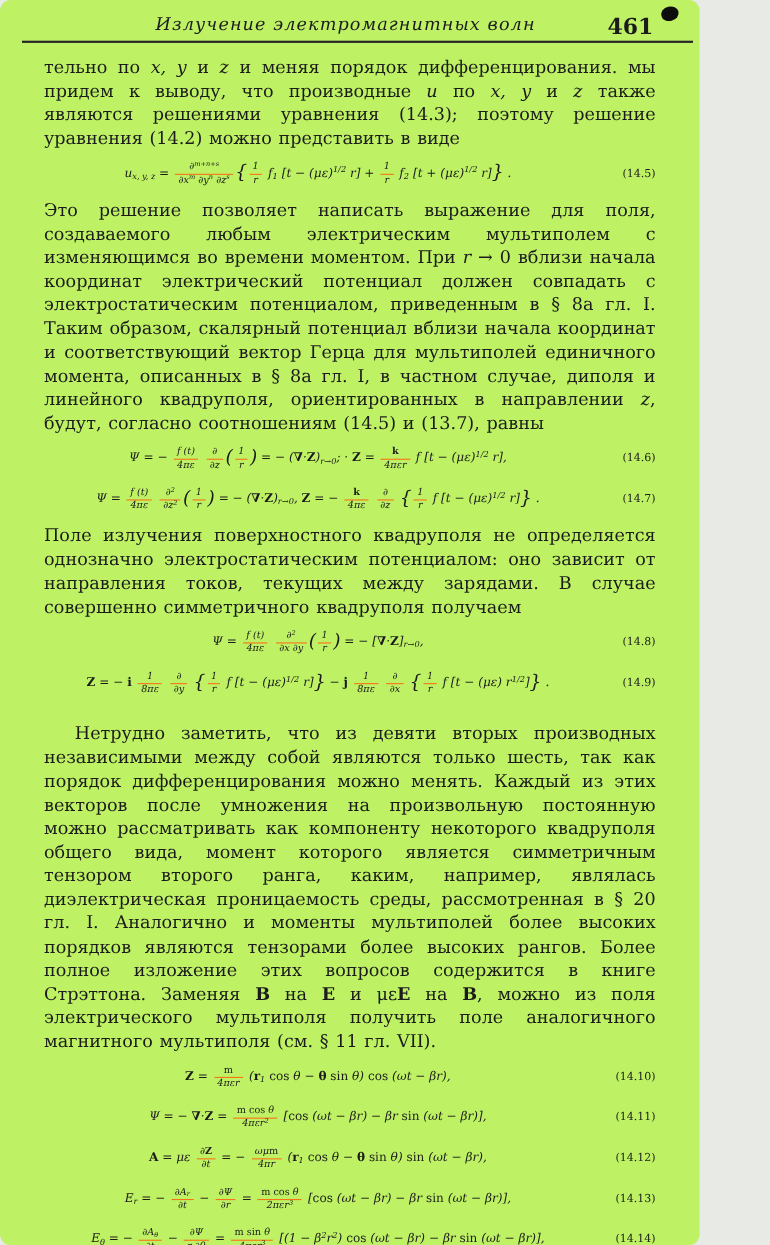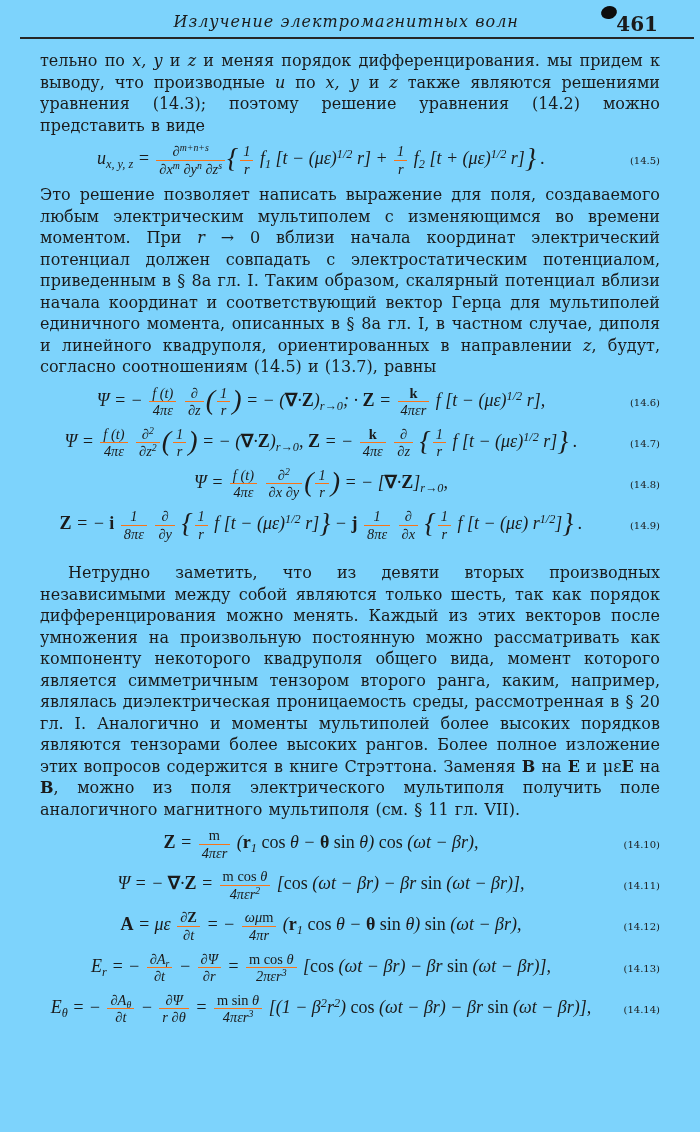--- a/index.html
+++ b/index.html
@@ -6,12 +6,13 @@
   html,body{margin:0;padding:0;background:#e8eae5;}
   .page{
     position:relative;
-    width:700px;height:1132px;
-    background:#7dd3fc;
+    width:636px;height:1132px;
+    background:#bef264;
     color:#1b1b1b;
     font-family:"DejaVu Serif","Liberation Serif",serif;
     overflow:hidden;
     box-sizing:border-box;
+    border-radius:10px;
   }
   
   .ink{

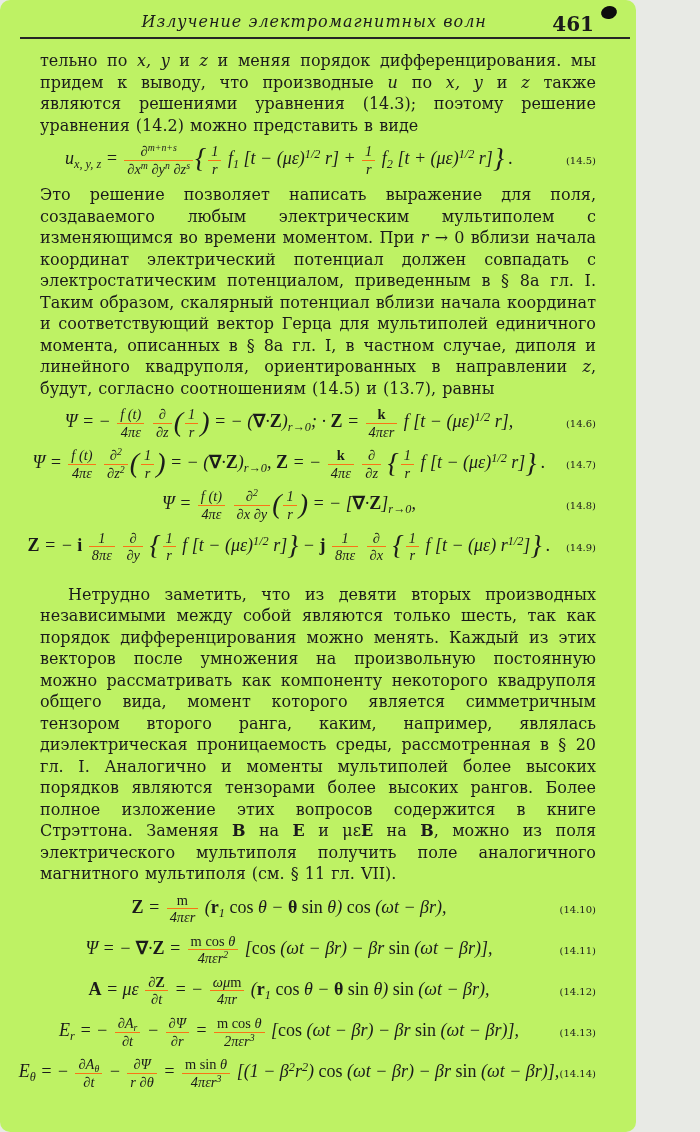--- a/index.html
+++ b/index.html
@@ -44,7 +44,7 @@
     margin:7px 0;padding-right:58px;min-height:30px;
   }
   .formula{
-    font-style:italic;font-size:18px;white-space:nowrap;line-height:1.2;font-family:Liberation Serif, serif;
+    font-style:italic;font-size:11px;white-space:nowrap;line-height:1.2;
   }
   .eqno{
     position:absolute;right:0;top:50%;transform:translateY(-50%);

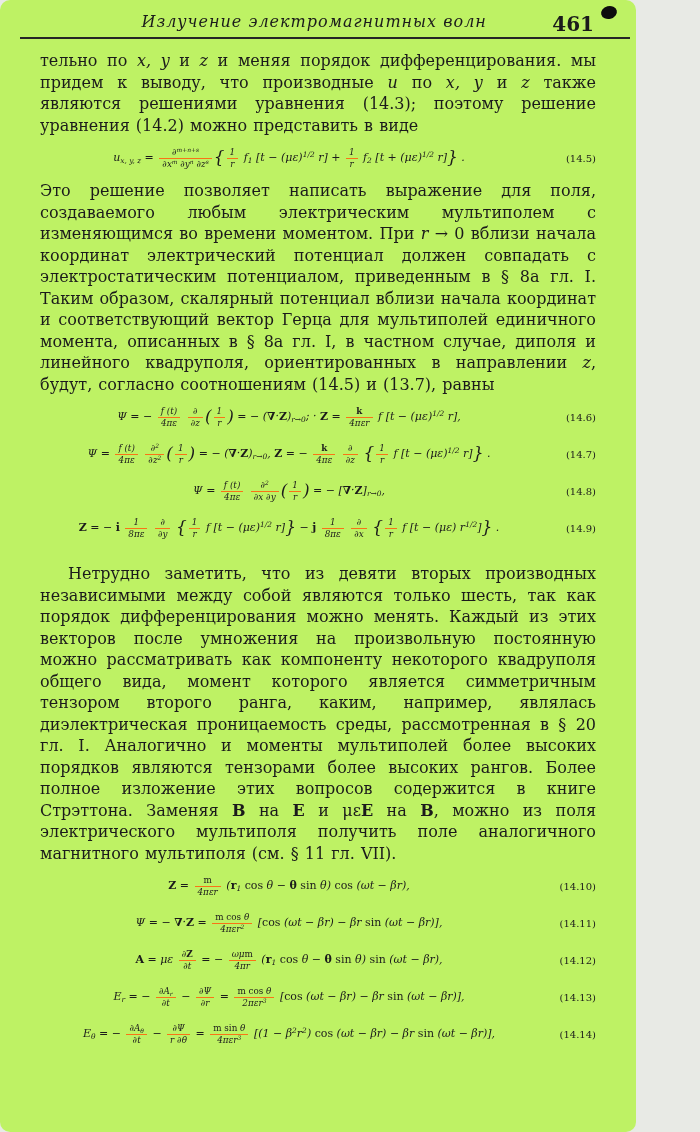--- a/index.html
+++ b/index.html
@@ -94,6 +94,7 @@
       <span class="eqno">(14.7)</span>
     </div>
 
+    <p class="para">Поле излучения поверхностного квадруполя не определяется однозначно электростатическим потенциалом: оно зависит от направления токов, текущих между зарядами. В случае совершенно симметричного квадруполя получаем</p>
 
     <div class="eqrow">
       <span class="formula">Ψ = <span class="frac"><span class="fnum">f (t)</span><span class="fden">4πε</span></span> <span class="frac"><span class="fnum">∂<span class="sup">2</span></span><span class="fden">∂x ∂y</span></span><span class="big">(</span><span class="frac"><span class="fnum">1</span><span class="fden">r</span></span><span class="big">)</span> = − [<span class="b">∇</span>·<span class="b">Z</span>]<span class="sub">r→0</span>,</span>

